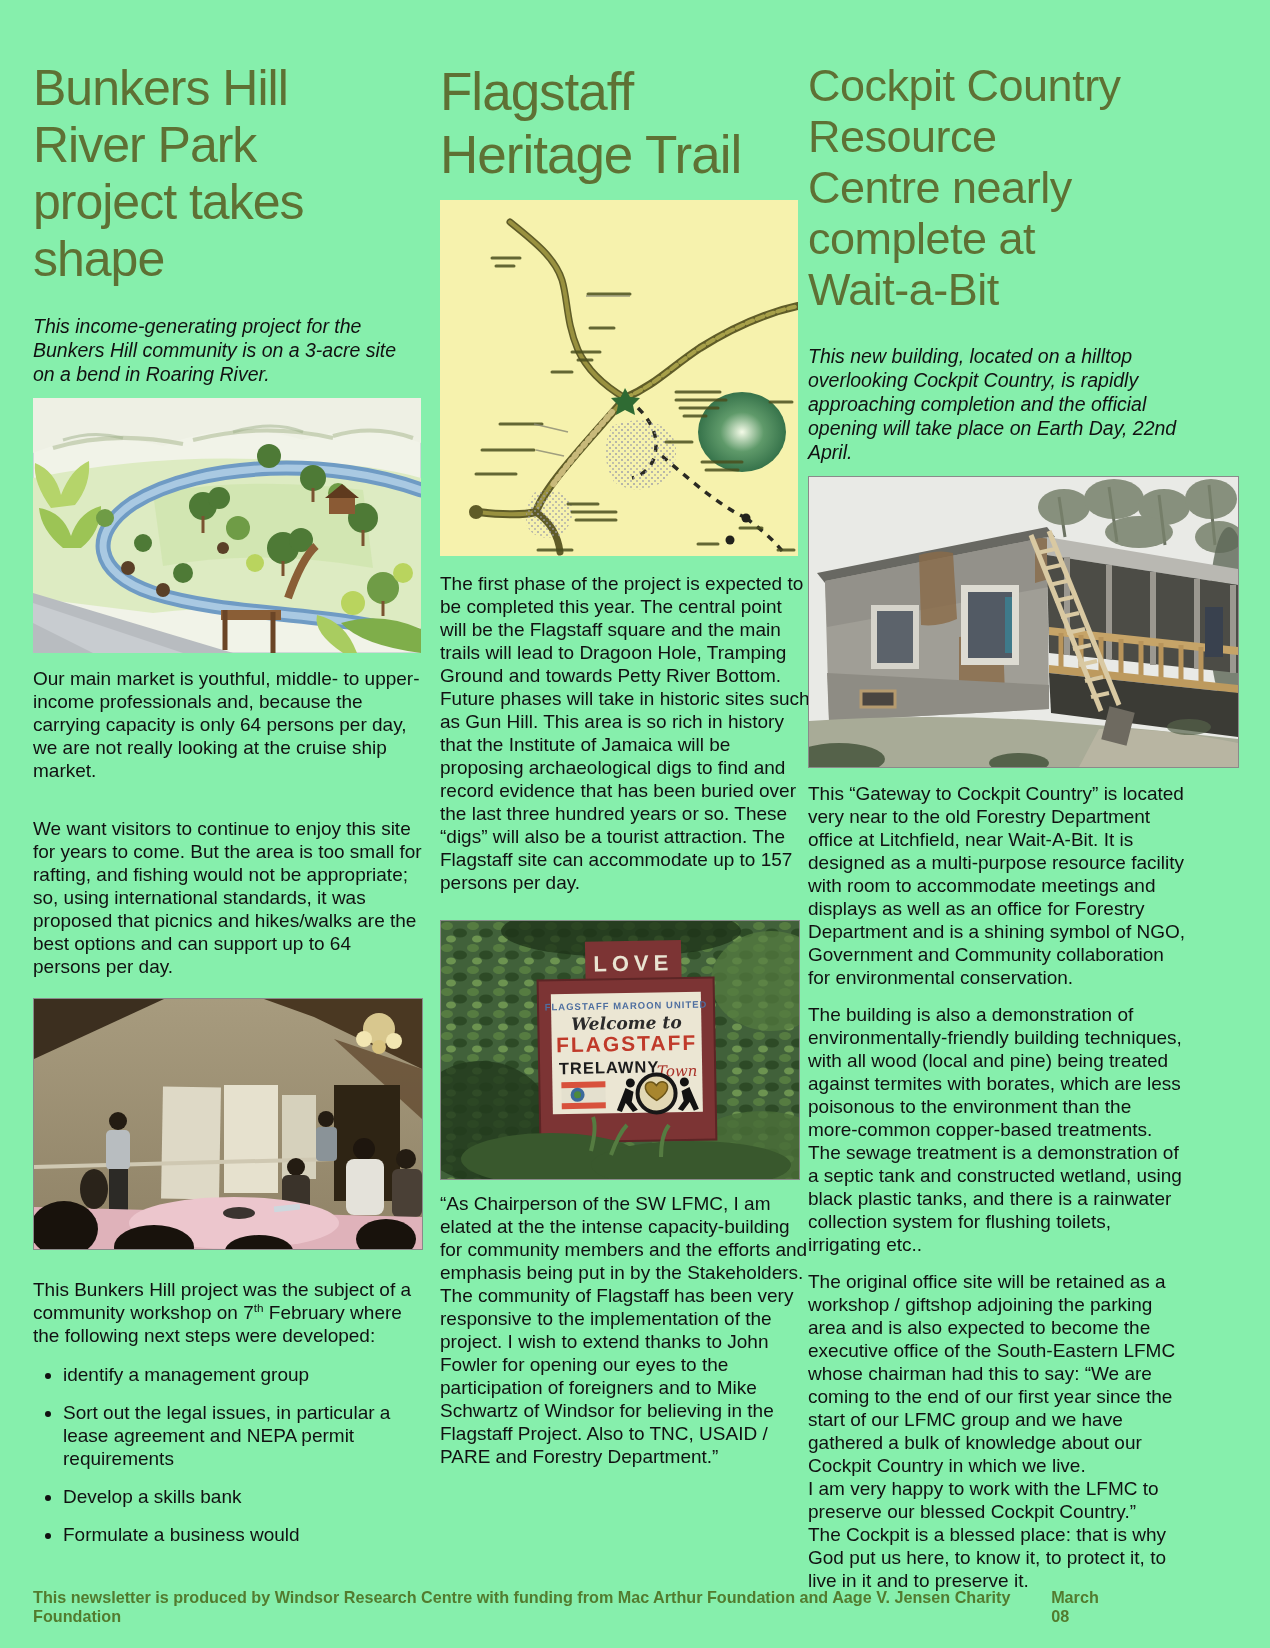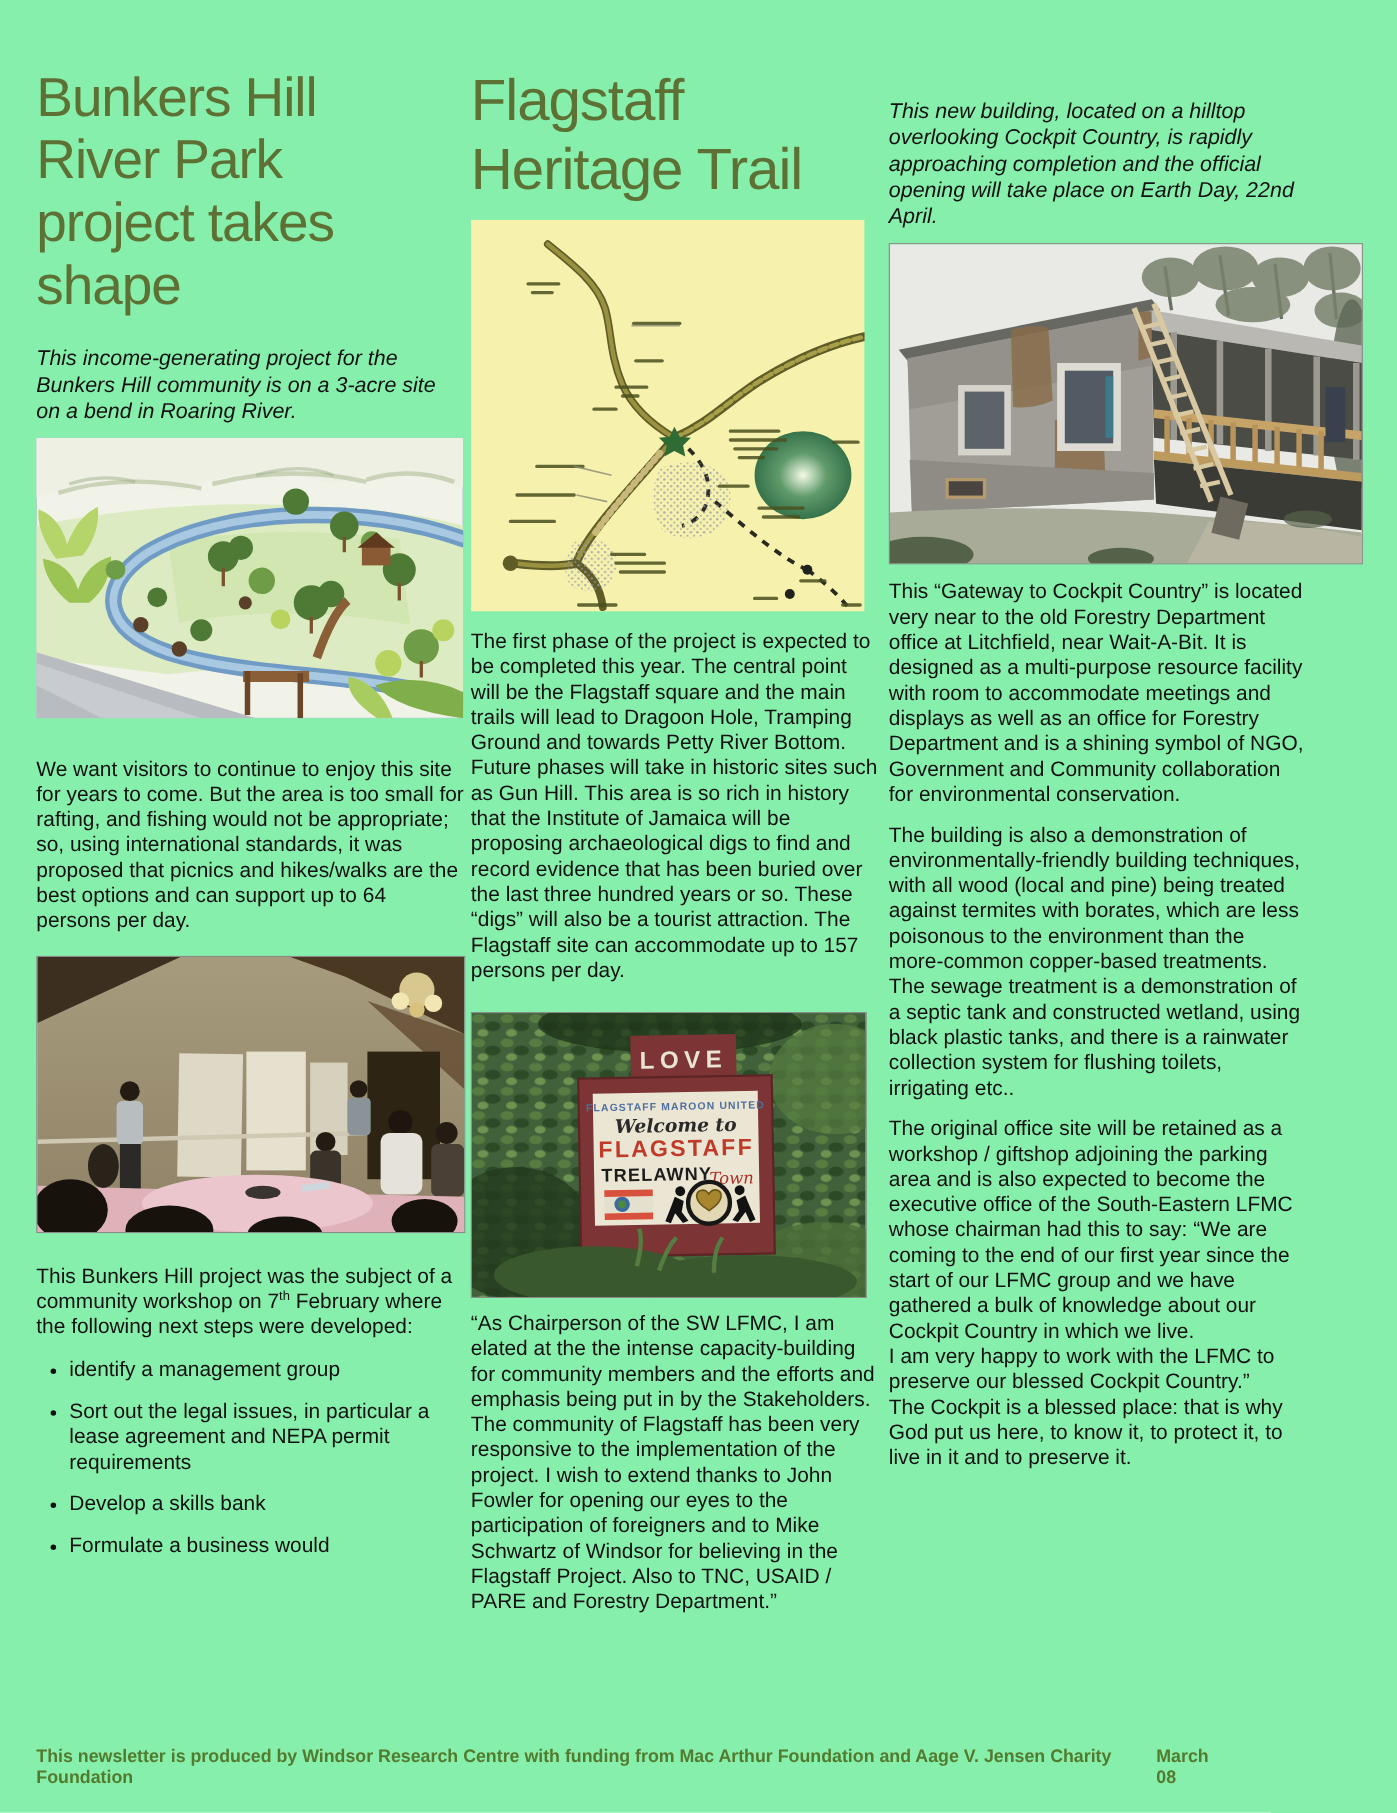--- a/index.html
+++ b/index.html
@@ -7,7 +7,7 @@
         font-family:"Liberation Sans",sans-serif;color:#111;}
   .col{position:absolute;top:60px;}
   #col1{left:33px;width:390px;}
-  #col2{left:428px;width:370px;}
+  #col2{left:440px;width:370px;}
   #col3{left:808px;width:378px;}
   .headline{color:#5e7134;white-space:pre-line;font-weight:400;letter-spacing:-1px;margin:0;}
   #col1 .headline{font-size:50px;line-height:57px;}

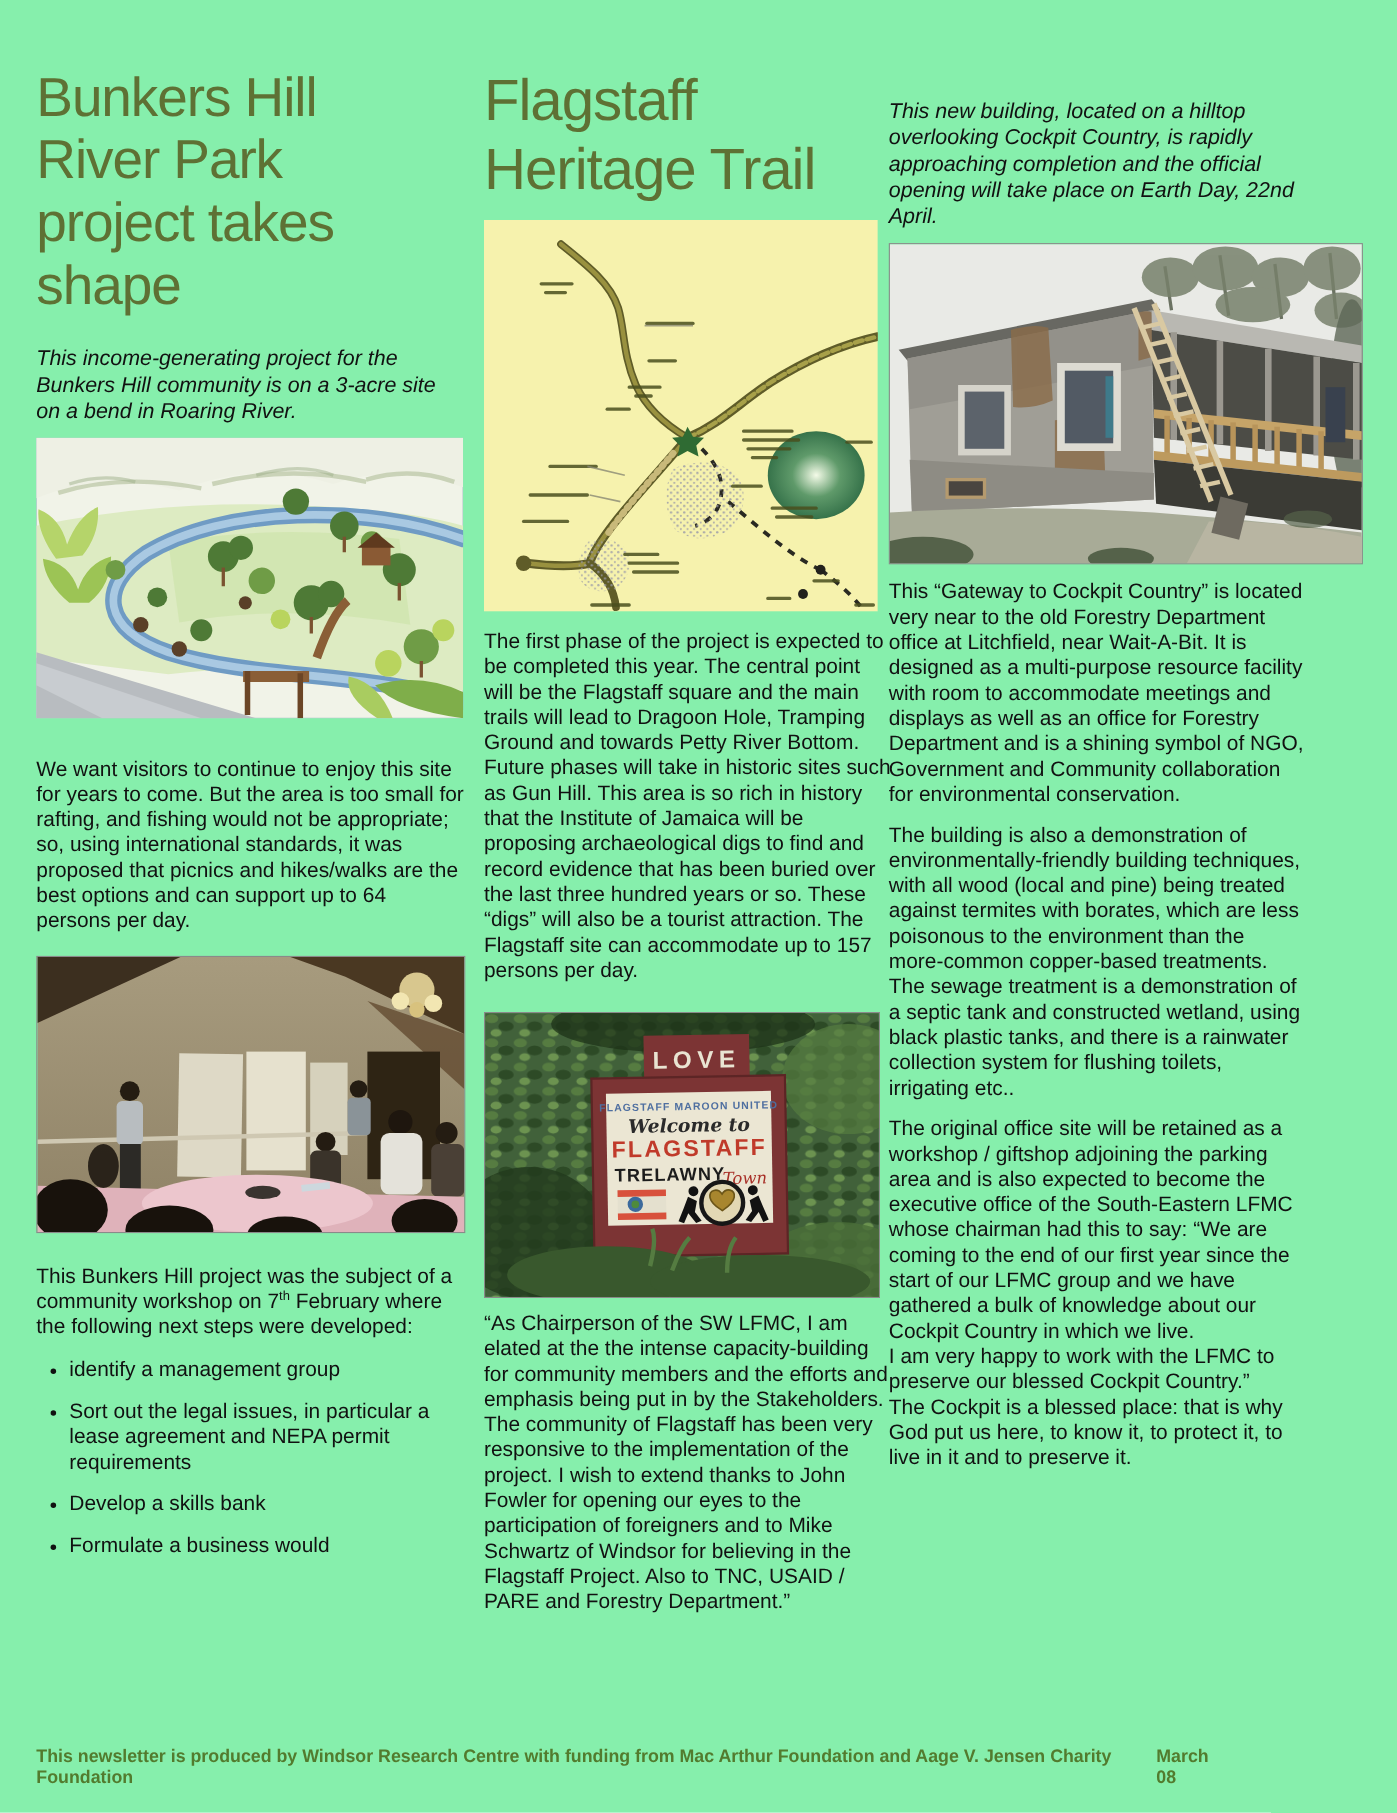--- a/index.html
+++ b/index.html
@@ -334,6 +334,11 @@
   </div>
 
   <div class="col" id="col3">
+    <h1 class="headline">Cockpit Country
+Resource
+Centre nearly
+complete at
+Wait-a-Bit</h1>
     <p class="lead">This new building, located on a hilltop overlooking Cockpit Country, is rapidly approaching completion and the official opening will take place on Earth Day, 22nd April.</p>
 
     <div class="figure photo-border" style="margin-top:12px">

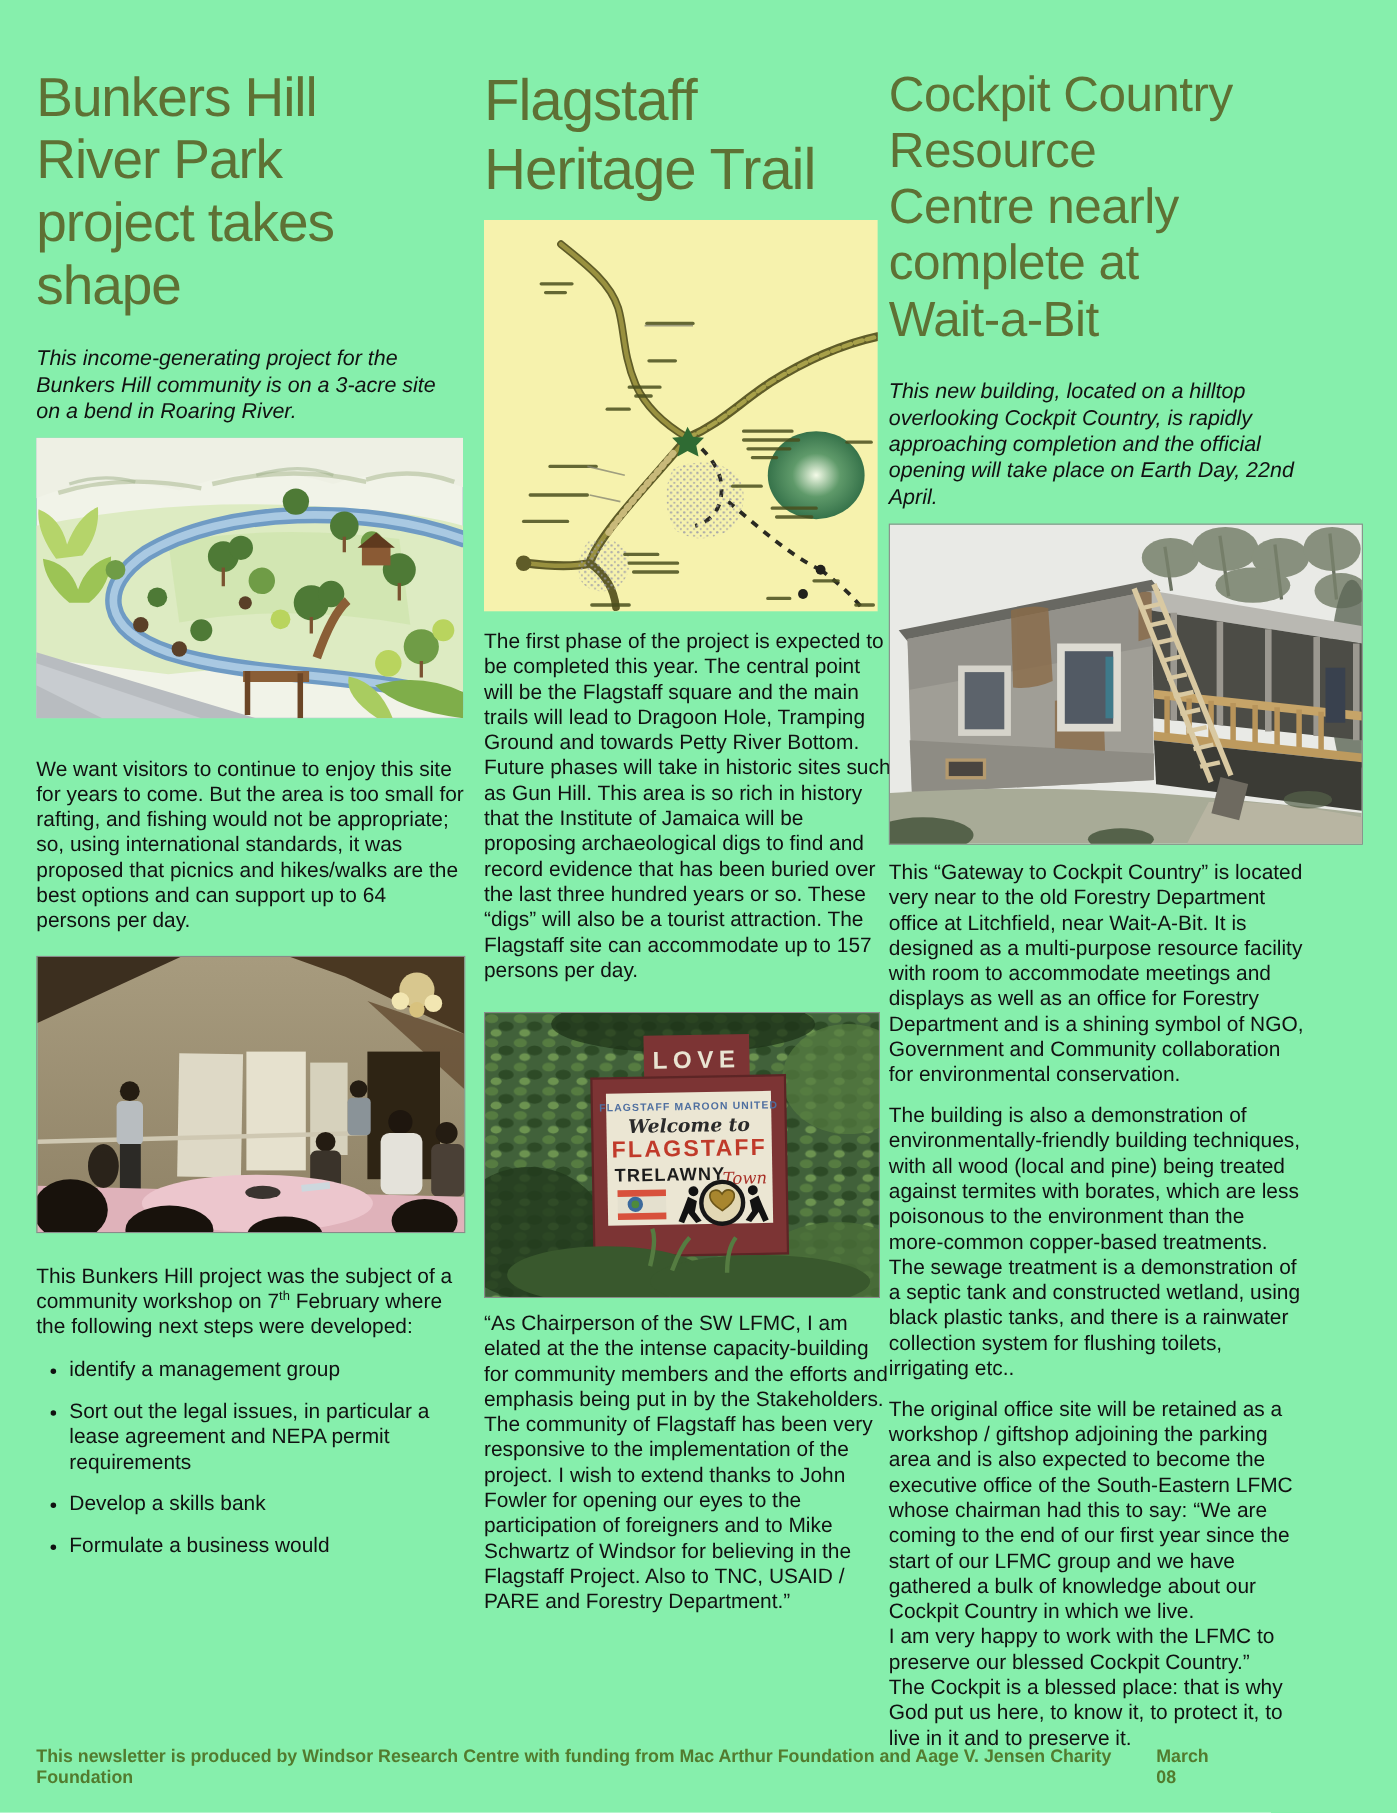--- a/index.html
+++ b/index.html
@@ -118,6 +118,7 @@
       </svg>
     </div>
 
+    <p class="body-p">Our main market is youthful, middle- to upper-income professionals and, because the carrying capacity is only 64 persons per day, we are not really looking at the cruise ship market.</p>
     <p class="body-p" style="margin-top:35px">We want visitors to continue to enjoy this site for years to come. But the area is too small for rafting, and fishing would not be appropriate; so, using international standards,  it was proposed that picnics and hikes/walks are the best options and can support up to 64 persons per day.</p>
 
     <div class="figure photo-border" style="margin-top:20px">

